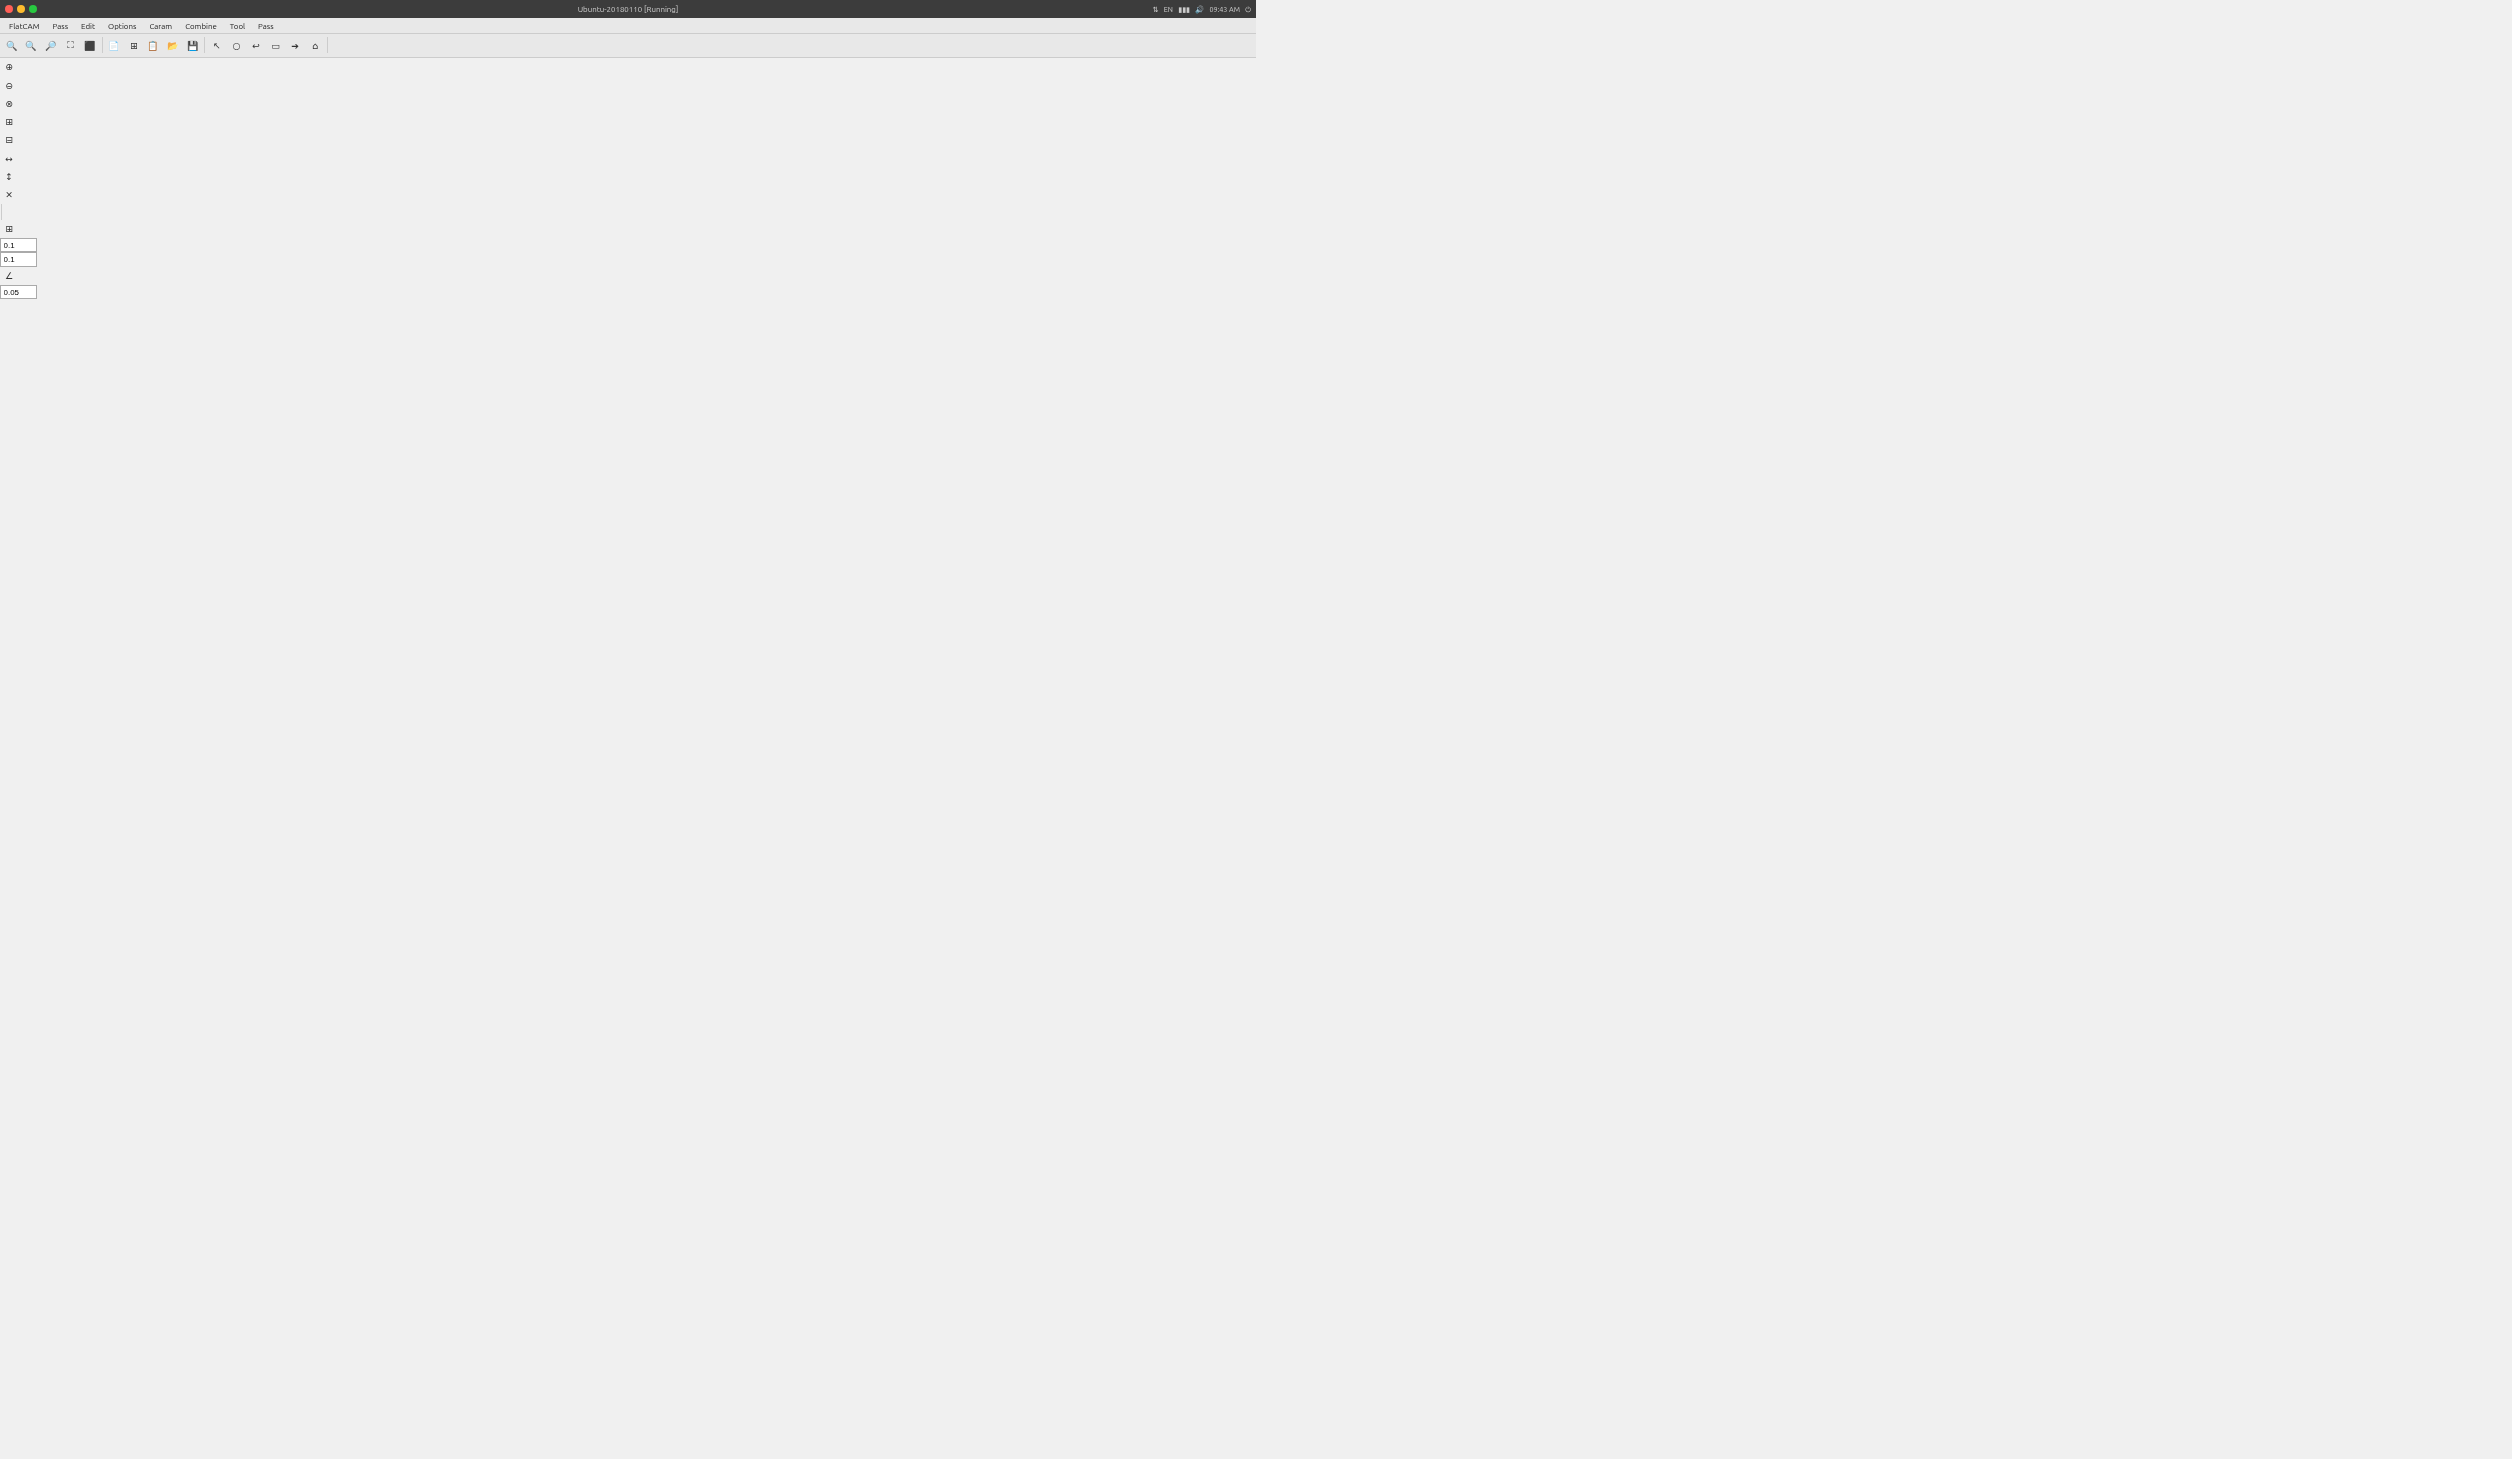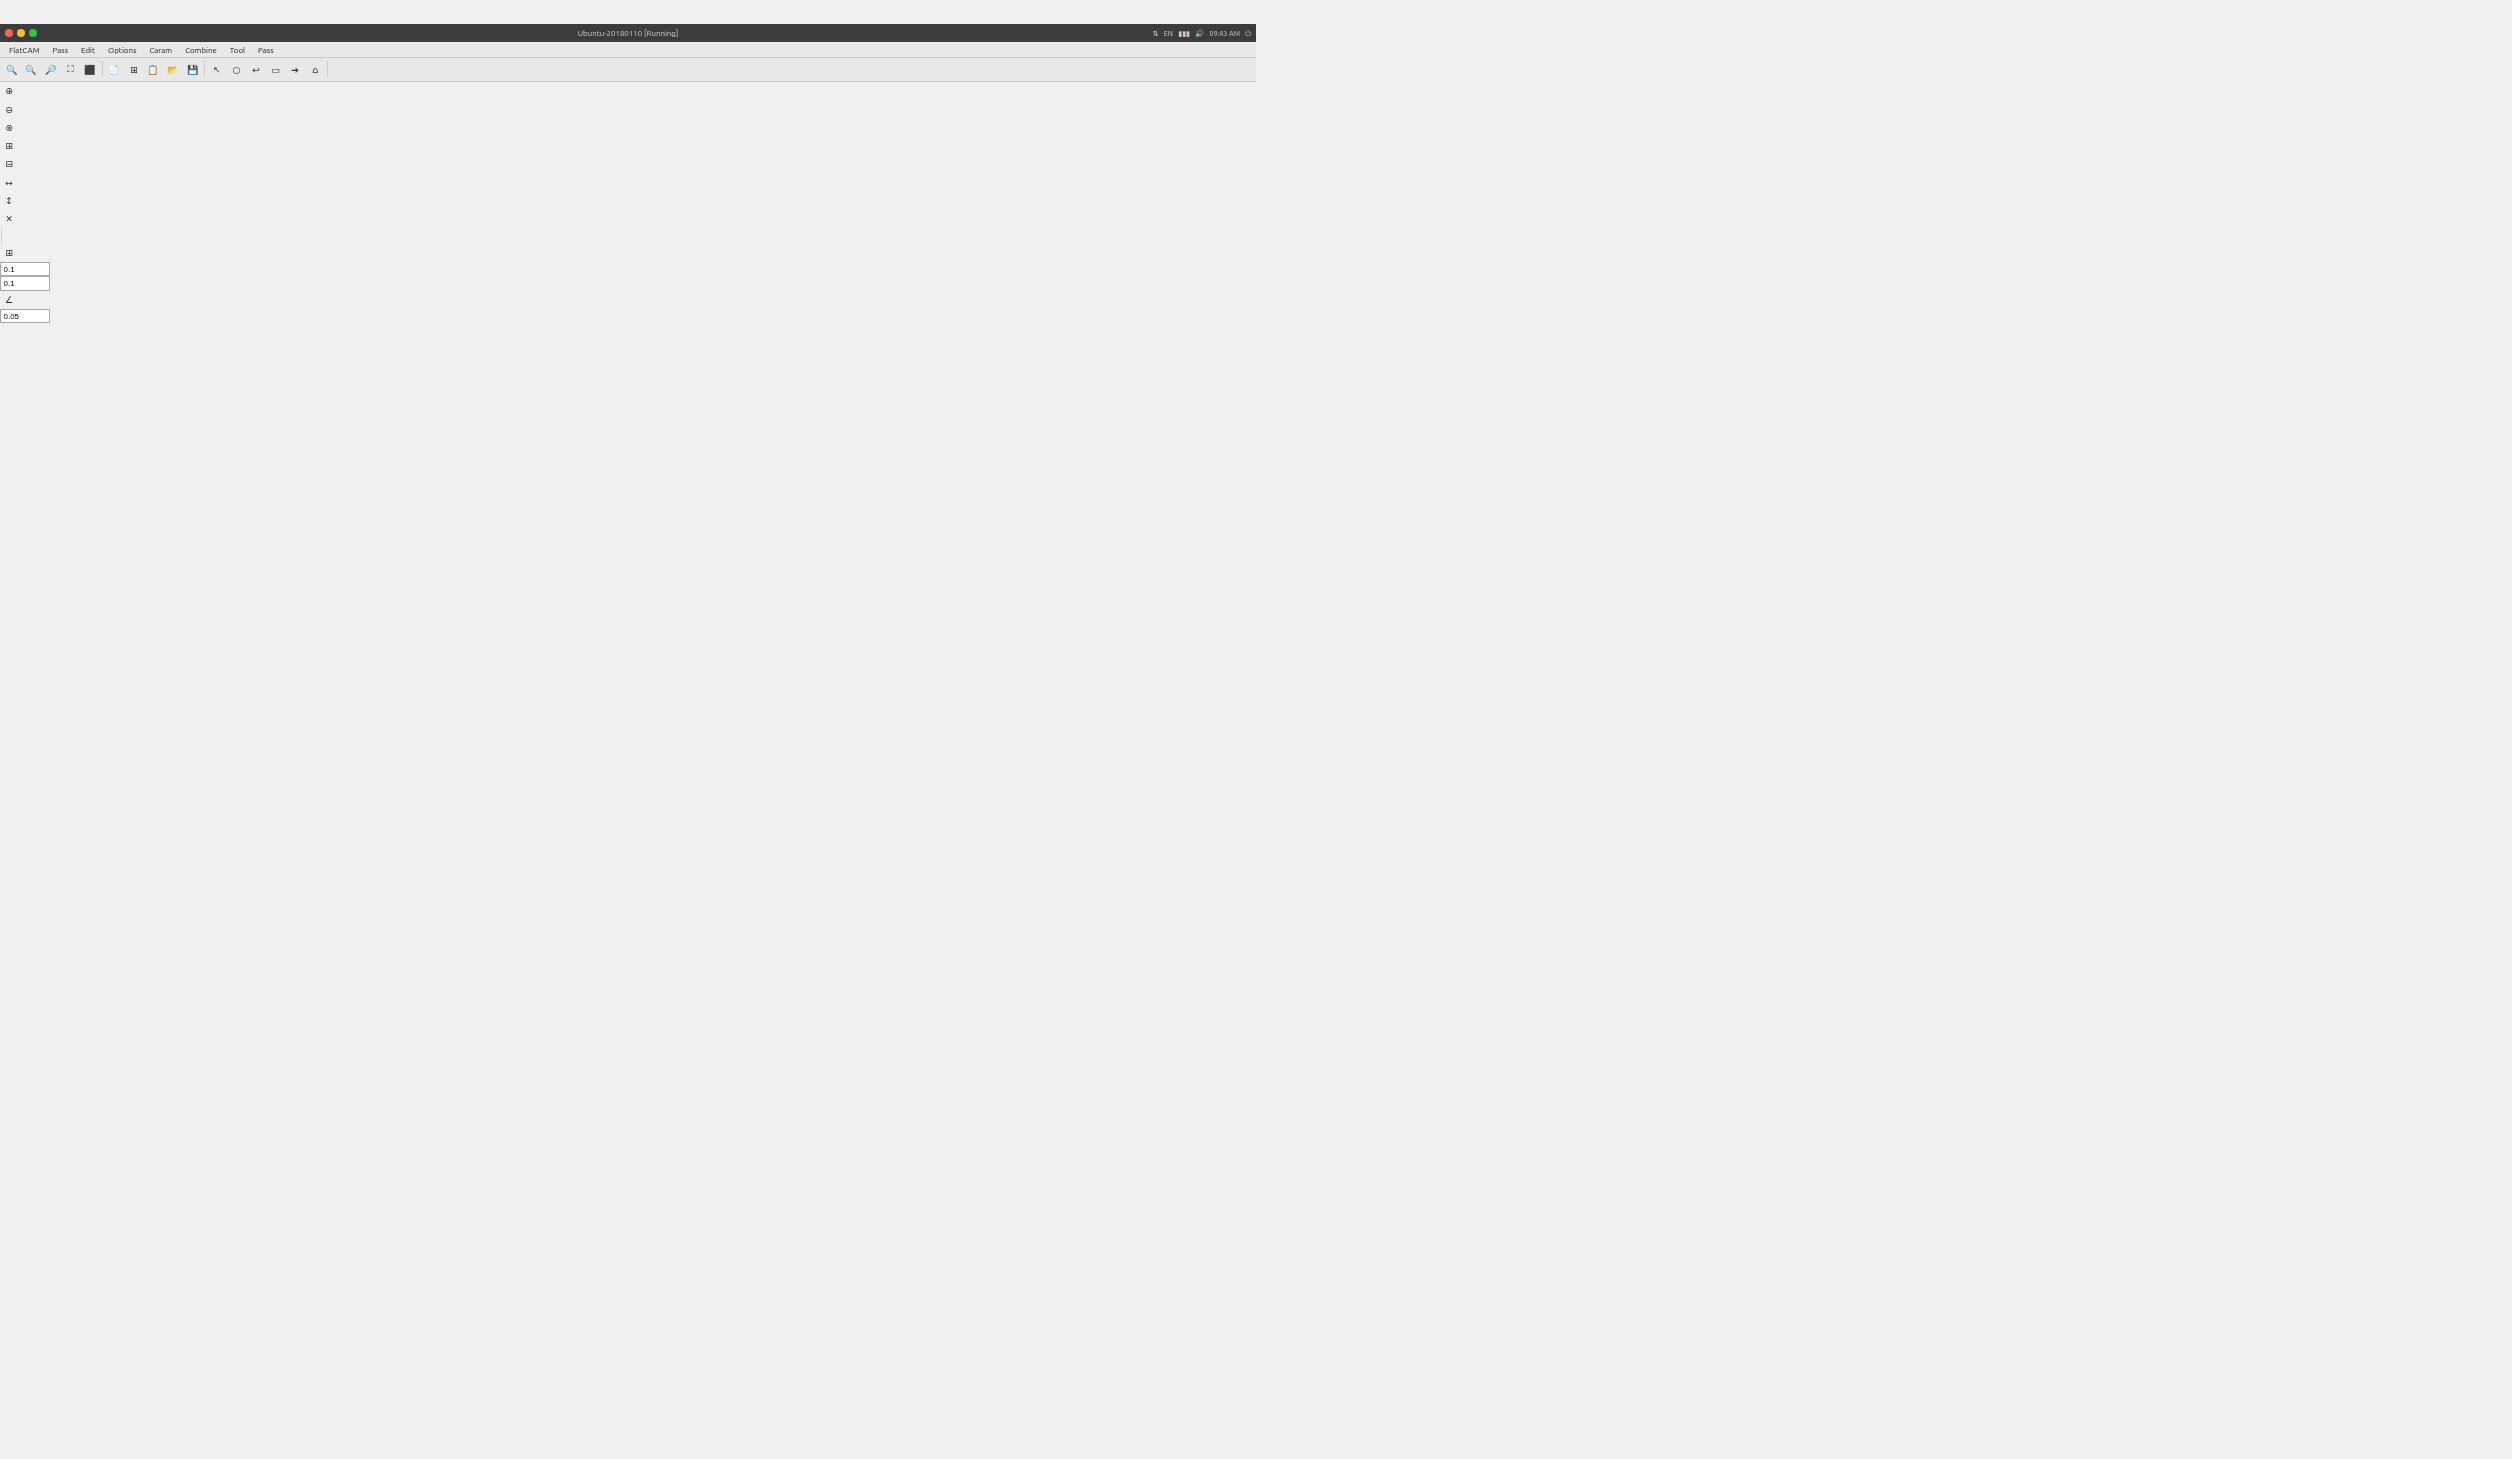--- a/index.html
+++ b/index.html
@@ -318,7 +318,6 @@
       display: flex;
       flex-direction: column;
       overflow: hidden;
-      margin-top: 24px;
     }
 
     #middle-area {

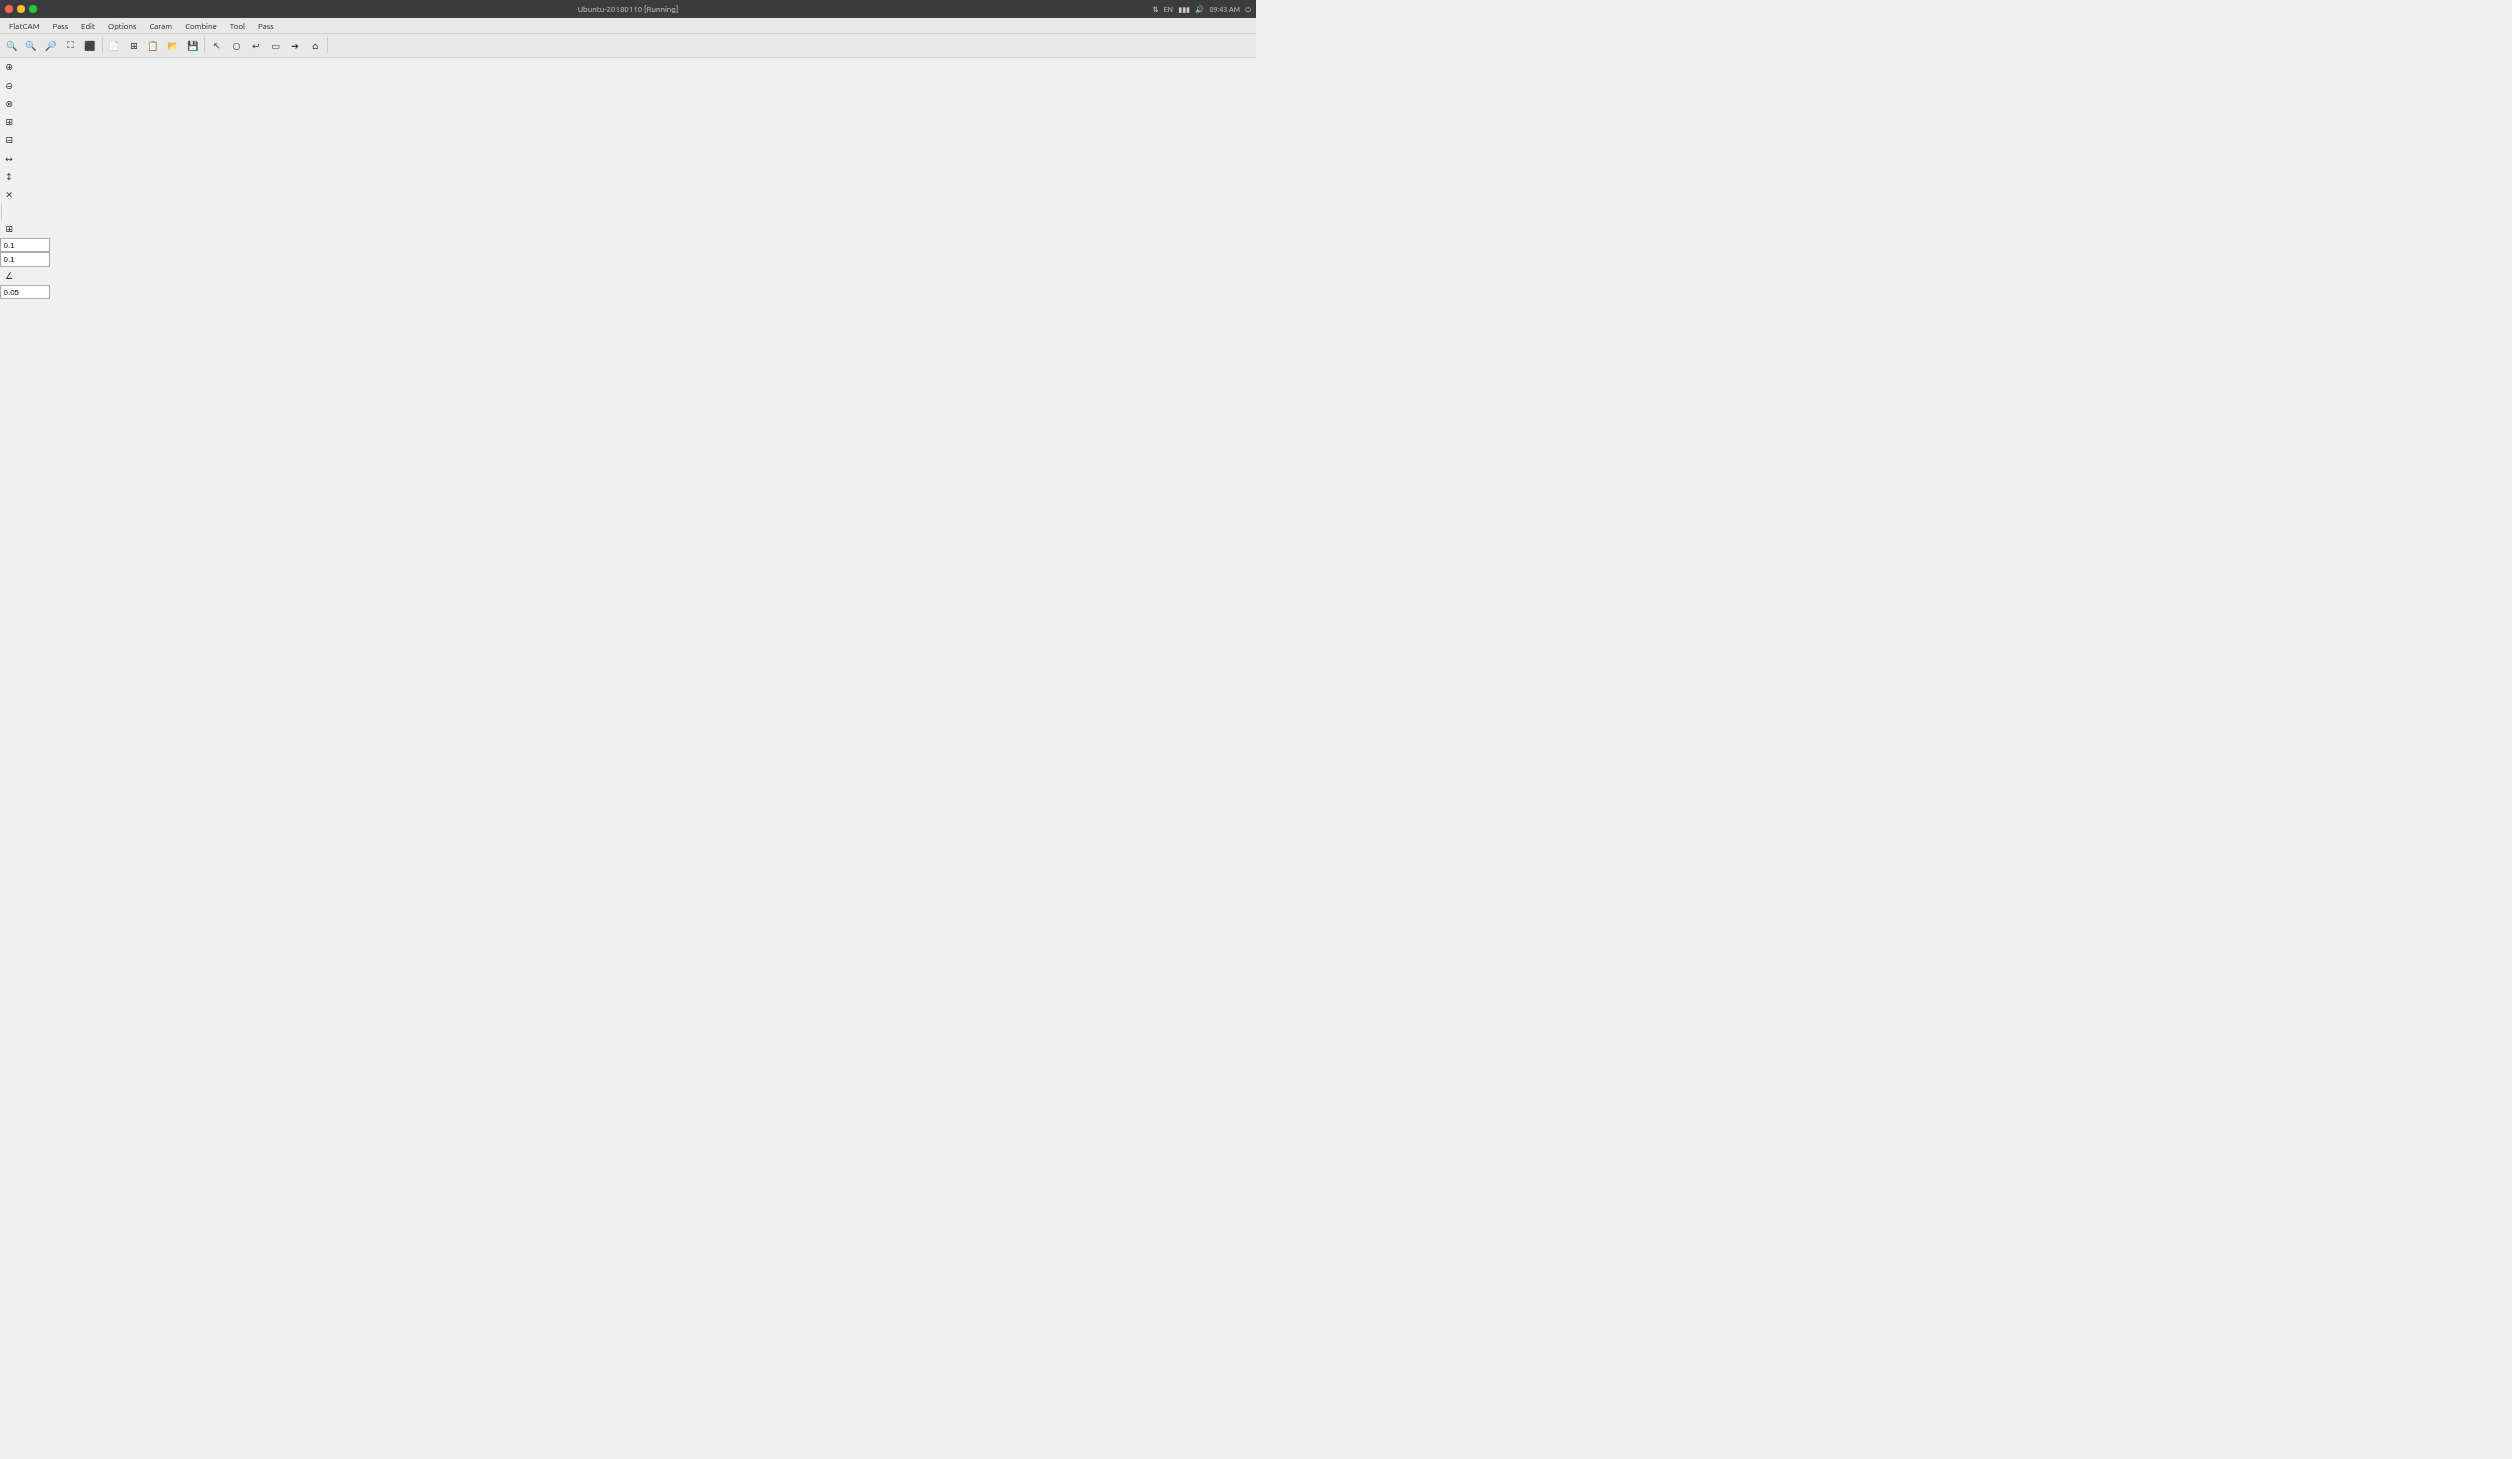--- a/index.html
+++ b/index.html
@@ -72,7 +72,7 @@
     .tb-sep { width: 0.7px; height: 15.7px; background: #ccc; margin: 0 1.3px; }
     .tb-input {
       height: 14.4px; border: 0.7px solid #aaa; background: white;
-      padding: 0 2.6px; font-size: 7.9px; width: 50px;
+      padding: 0 2.6px; font-size: 7.9px; width: 37px;
     }
 
     

